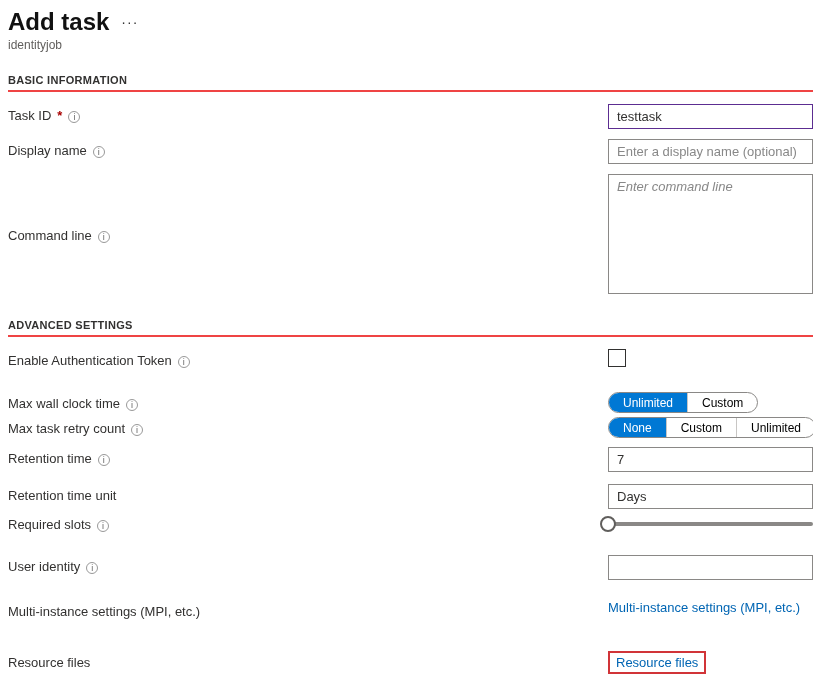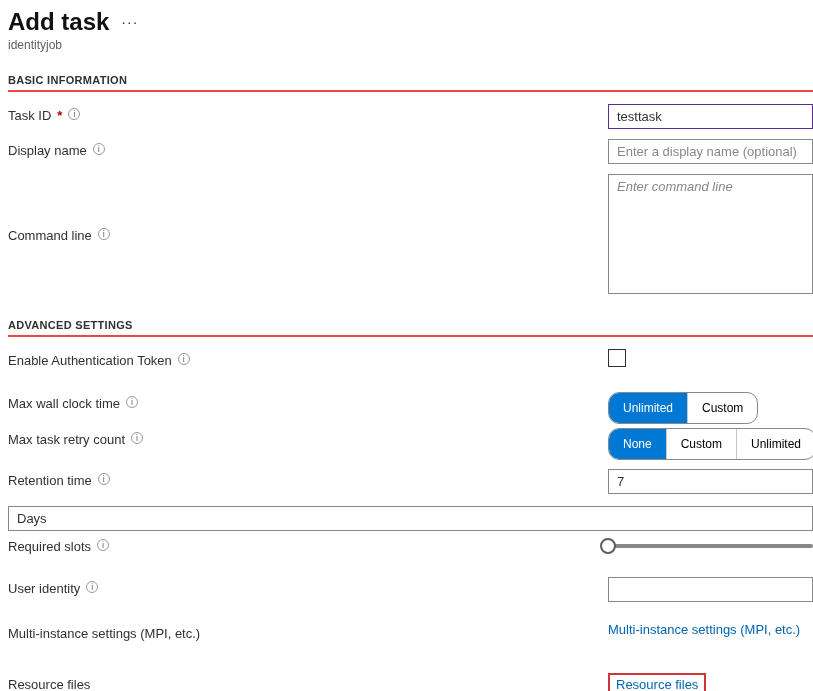--- a/index.html
+++ b/index.html
@@ -37,7 +37,7 @@
     .label-col {
       width: 600px;
       display: flex;
-      align-items: flex-start;
+      align-items: flex-end;
       gap: 6px;
       font-size: 13px;
       color: #323130;

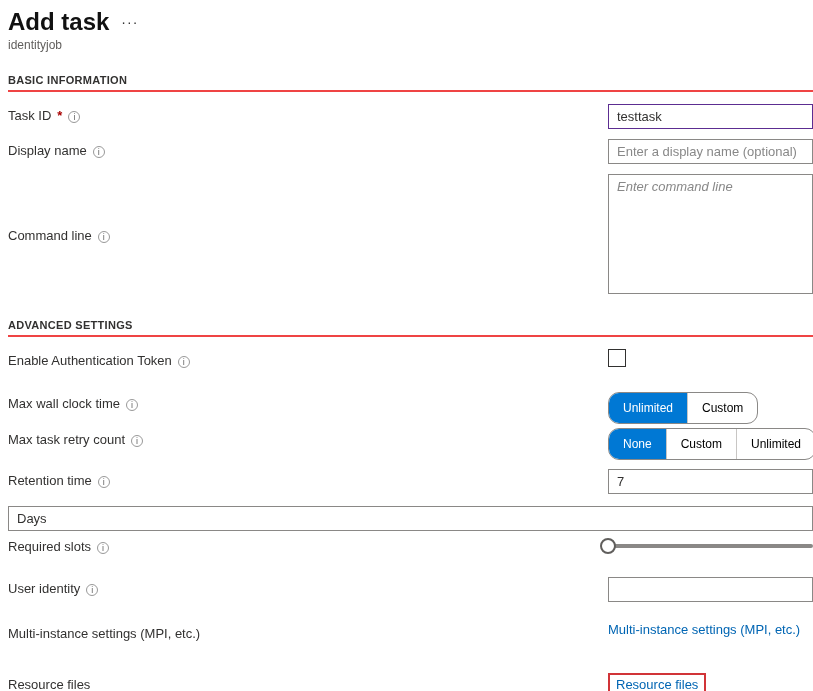--- a/index.html
+++ b/index.html
@@ -83,7 +83,7 @@
       border: 1px solid #8a8886;
       border-radius: 11px;
       overflow: hidden;
-      height: 32px;
+      height: 21px;
       background: #fff;
     }
     .pill {

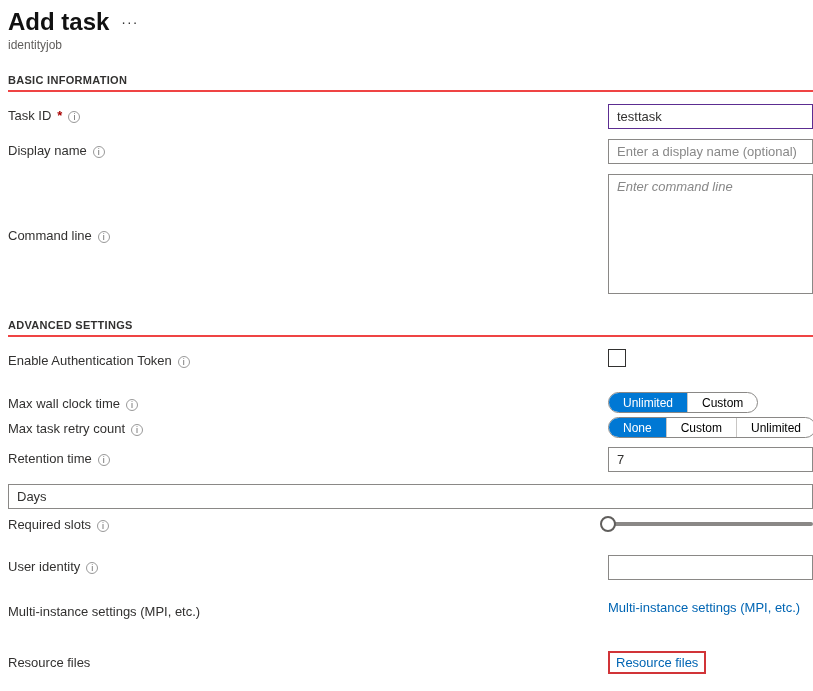--- a/index.html
+++ b/index.html
@@ -231,6 +231,9 @@
 </div>
 
 <div class="row" style="margin-bottom:4px">
+  <div class="label-col">
+    <span>Retention time unit</span>
+  </div>
   <div class="ctrl-col">
     <input type="text" class="txt" value="Days" style="">
   </div>

